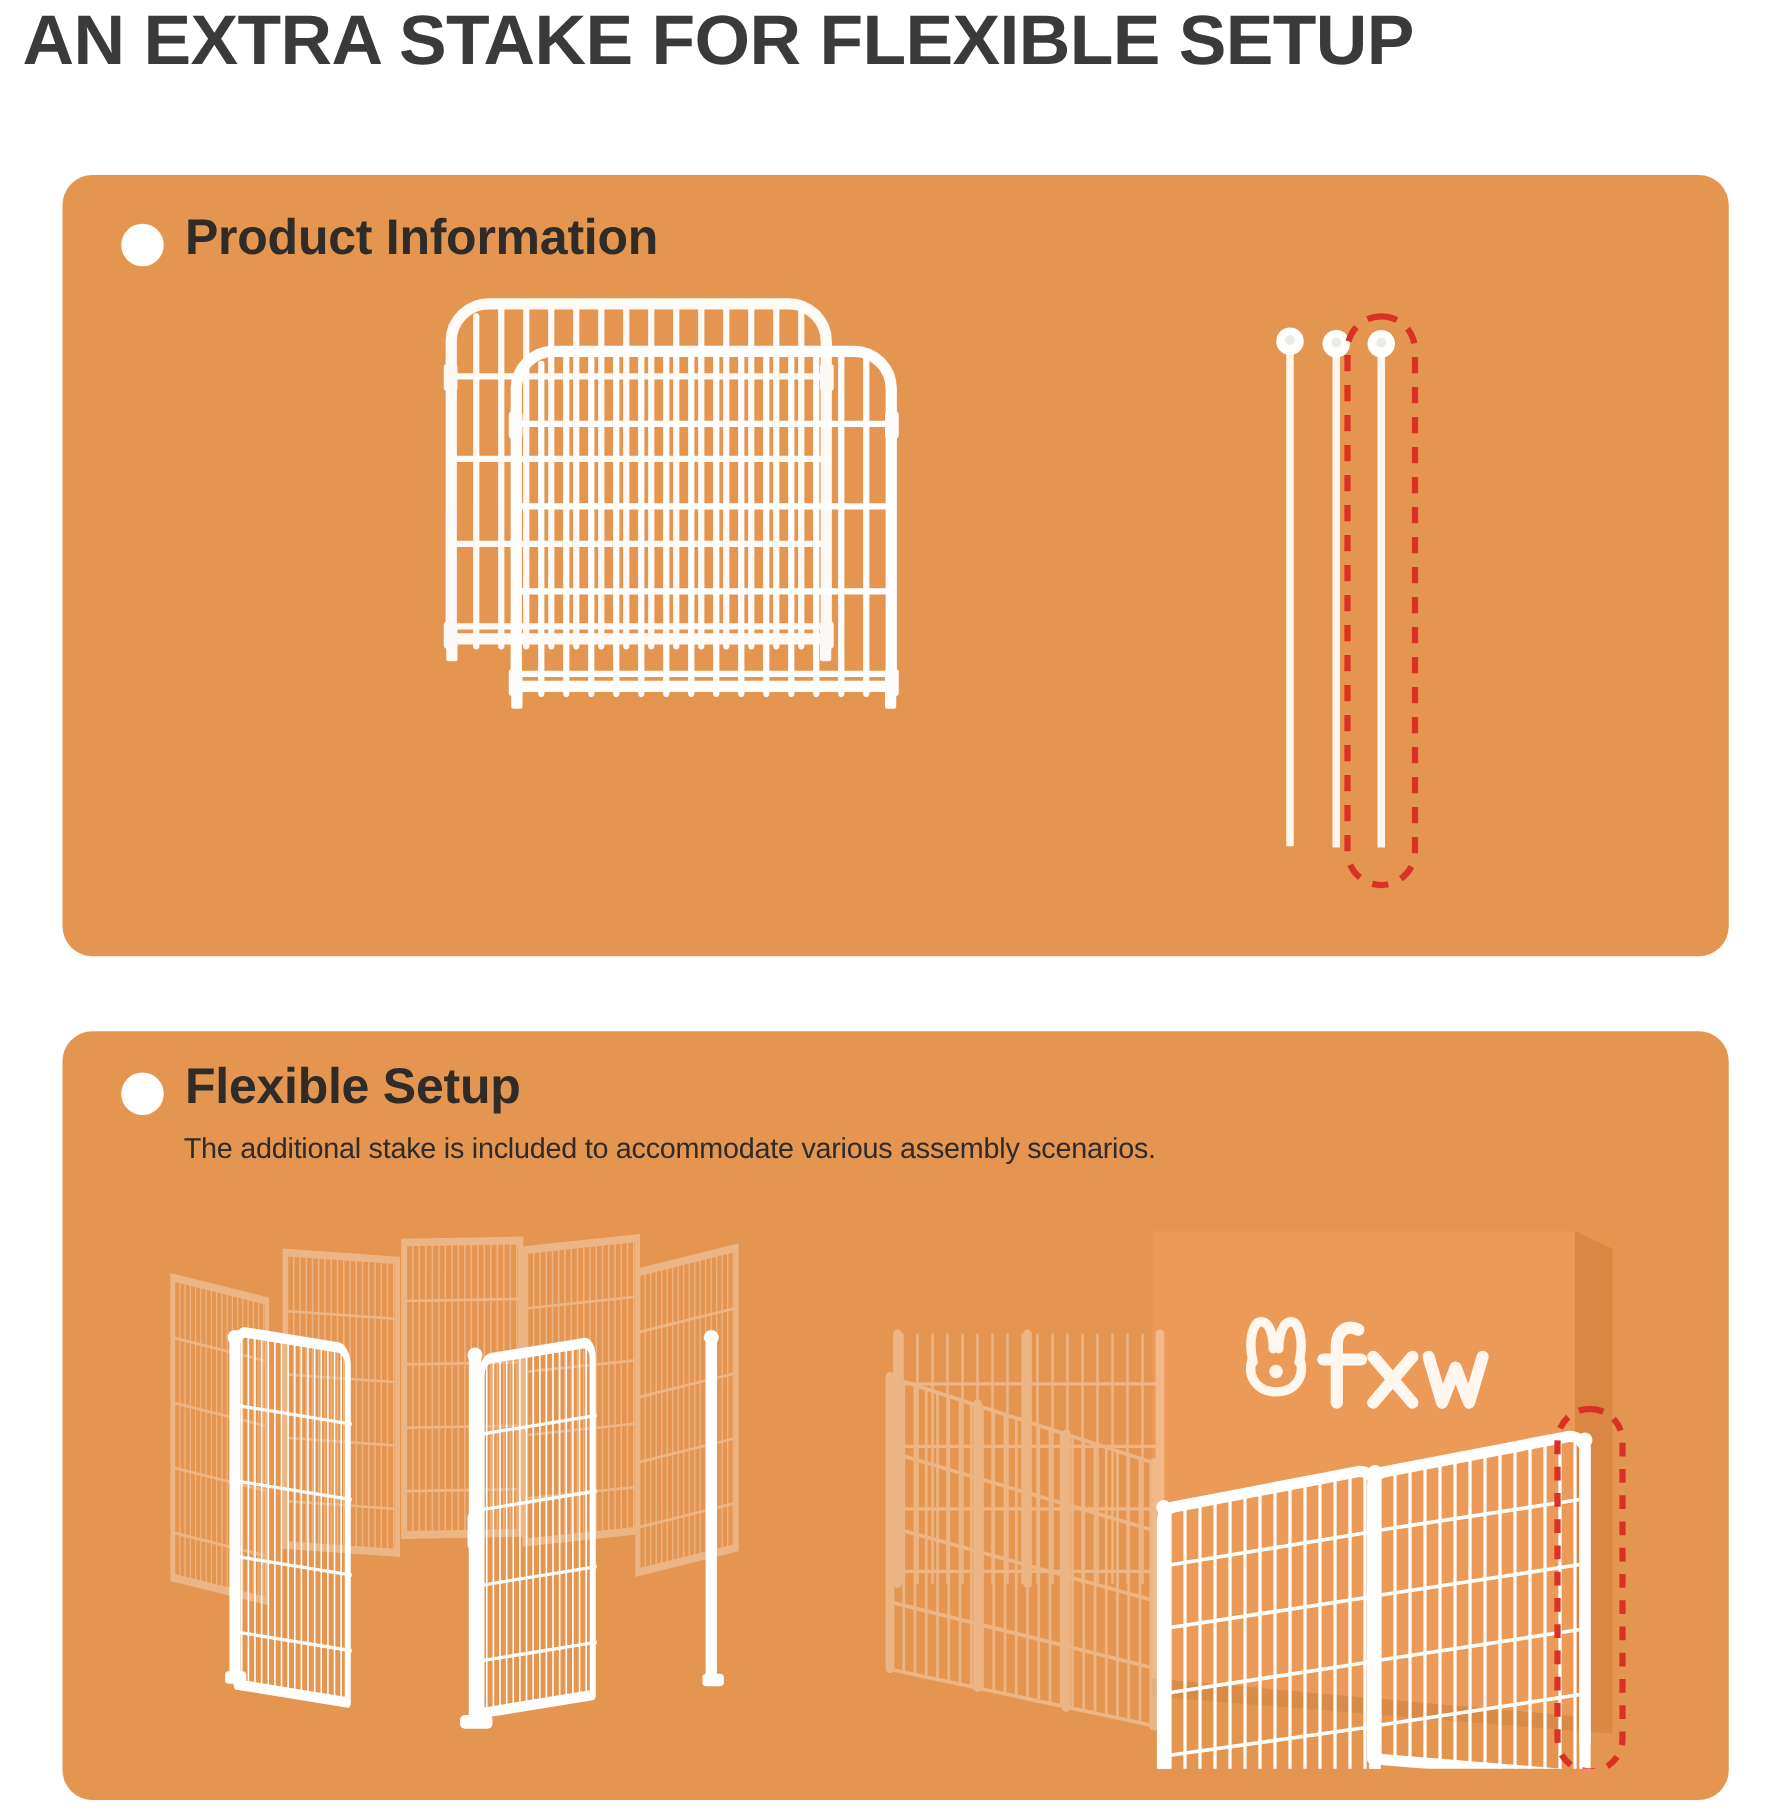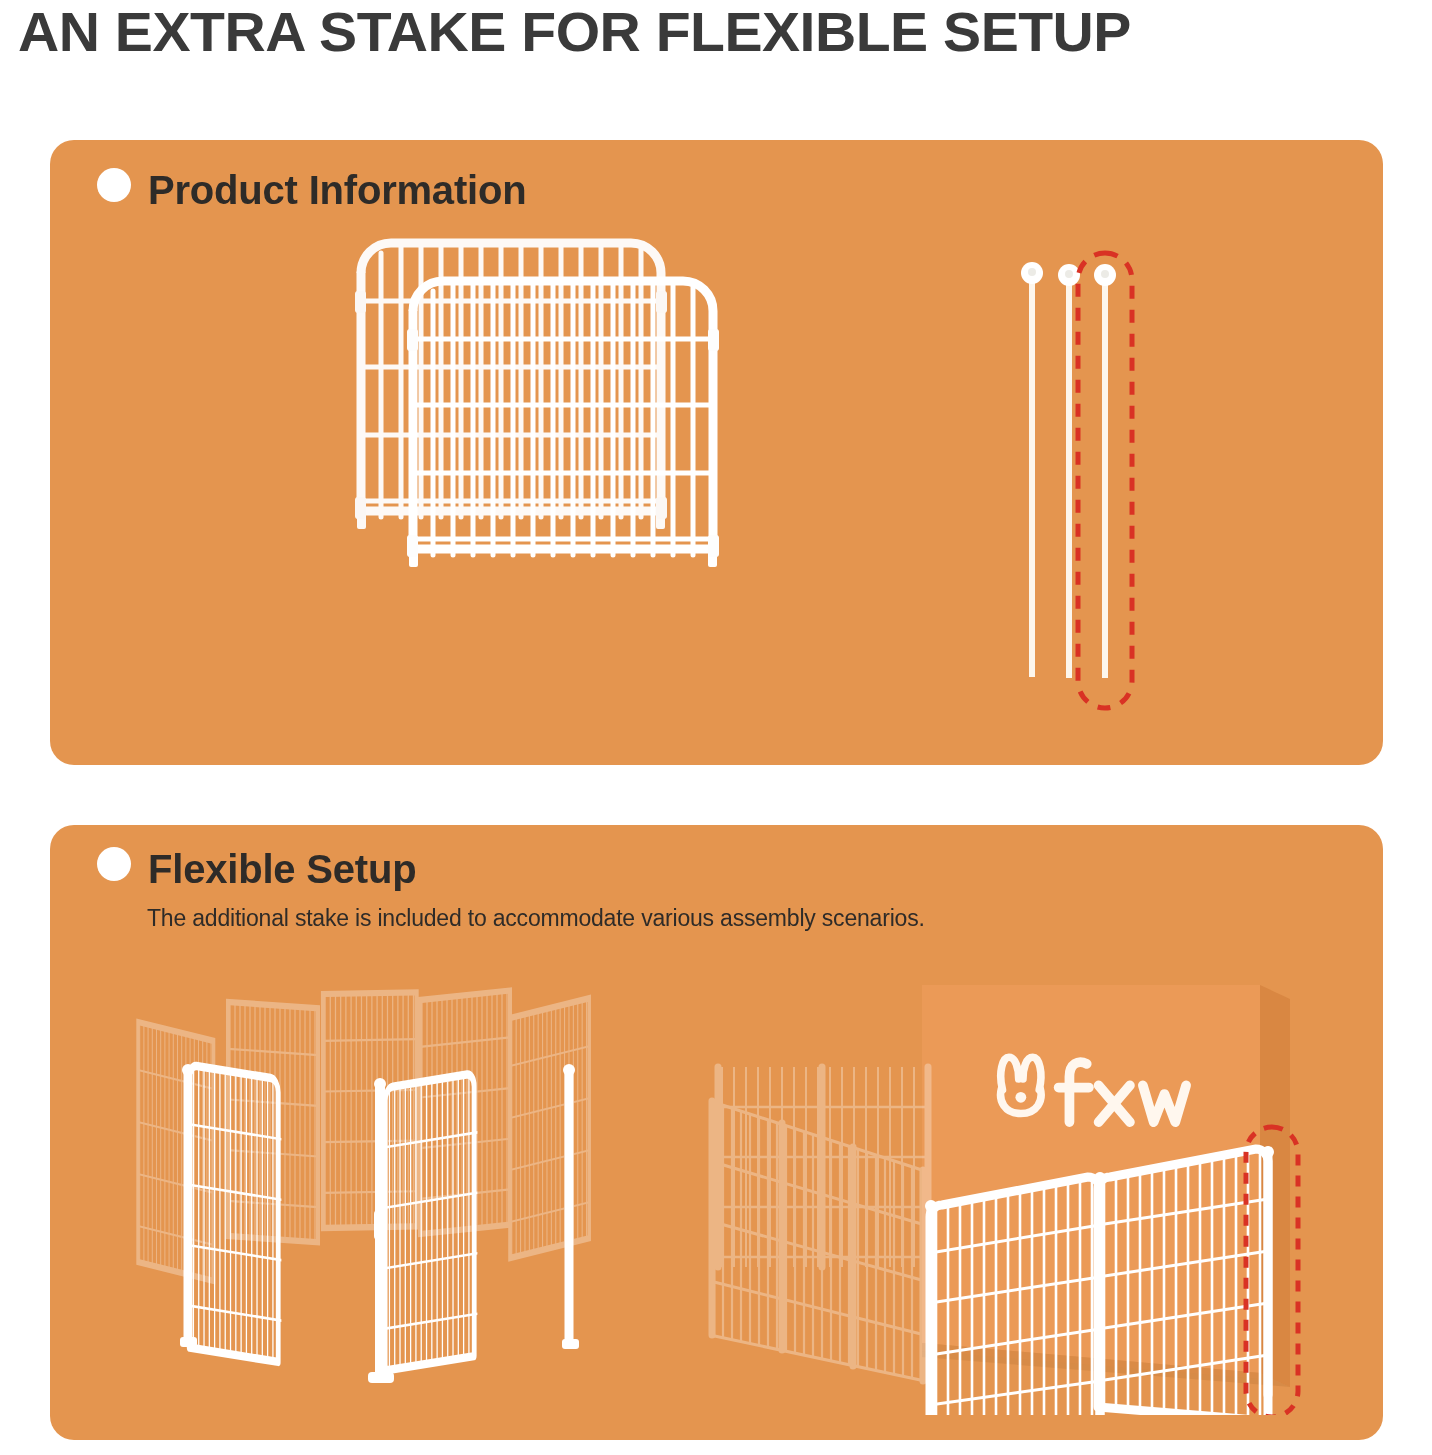--- a/index.html
+++ b/index.html
@@ -35,7 +35,7 @@
   #card-product{left:50px;top:140px;width:1333px;height:625px;}
   #card-flexible{left:50px;top:825px;width:1333px;height:615px;}
 
-  .card-head{position:absolute;display:flex;align-items:flex-start;}
+  .card-head{position:absolute;display:flex;align-items:flex-end;}
   .bullet{
     width:34px;height:34px;border-radius:50%;
     background:#ffffff;flex:0 0 auto;

